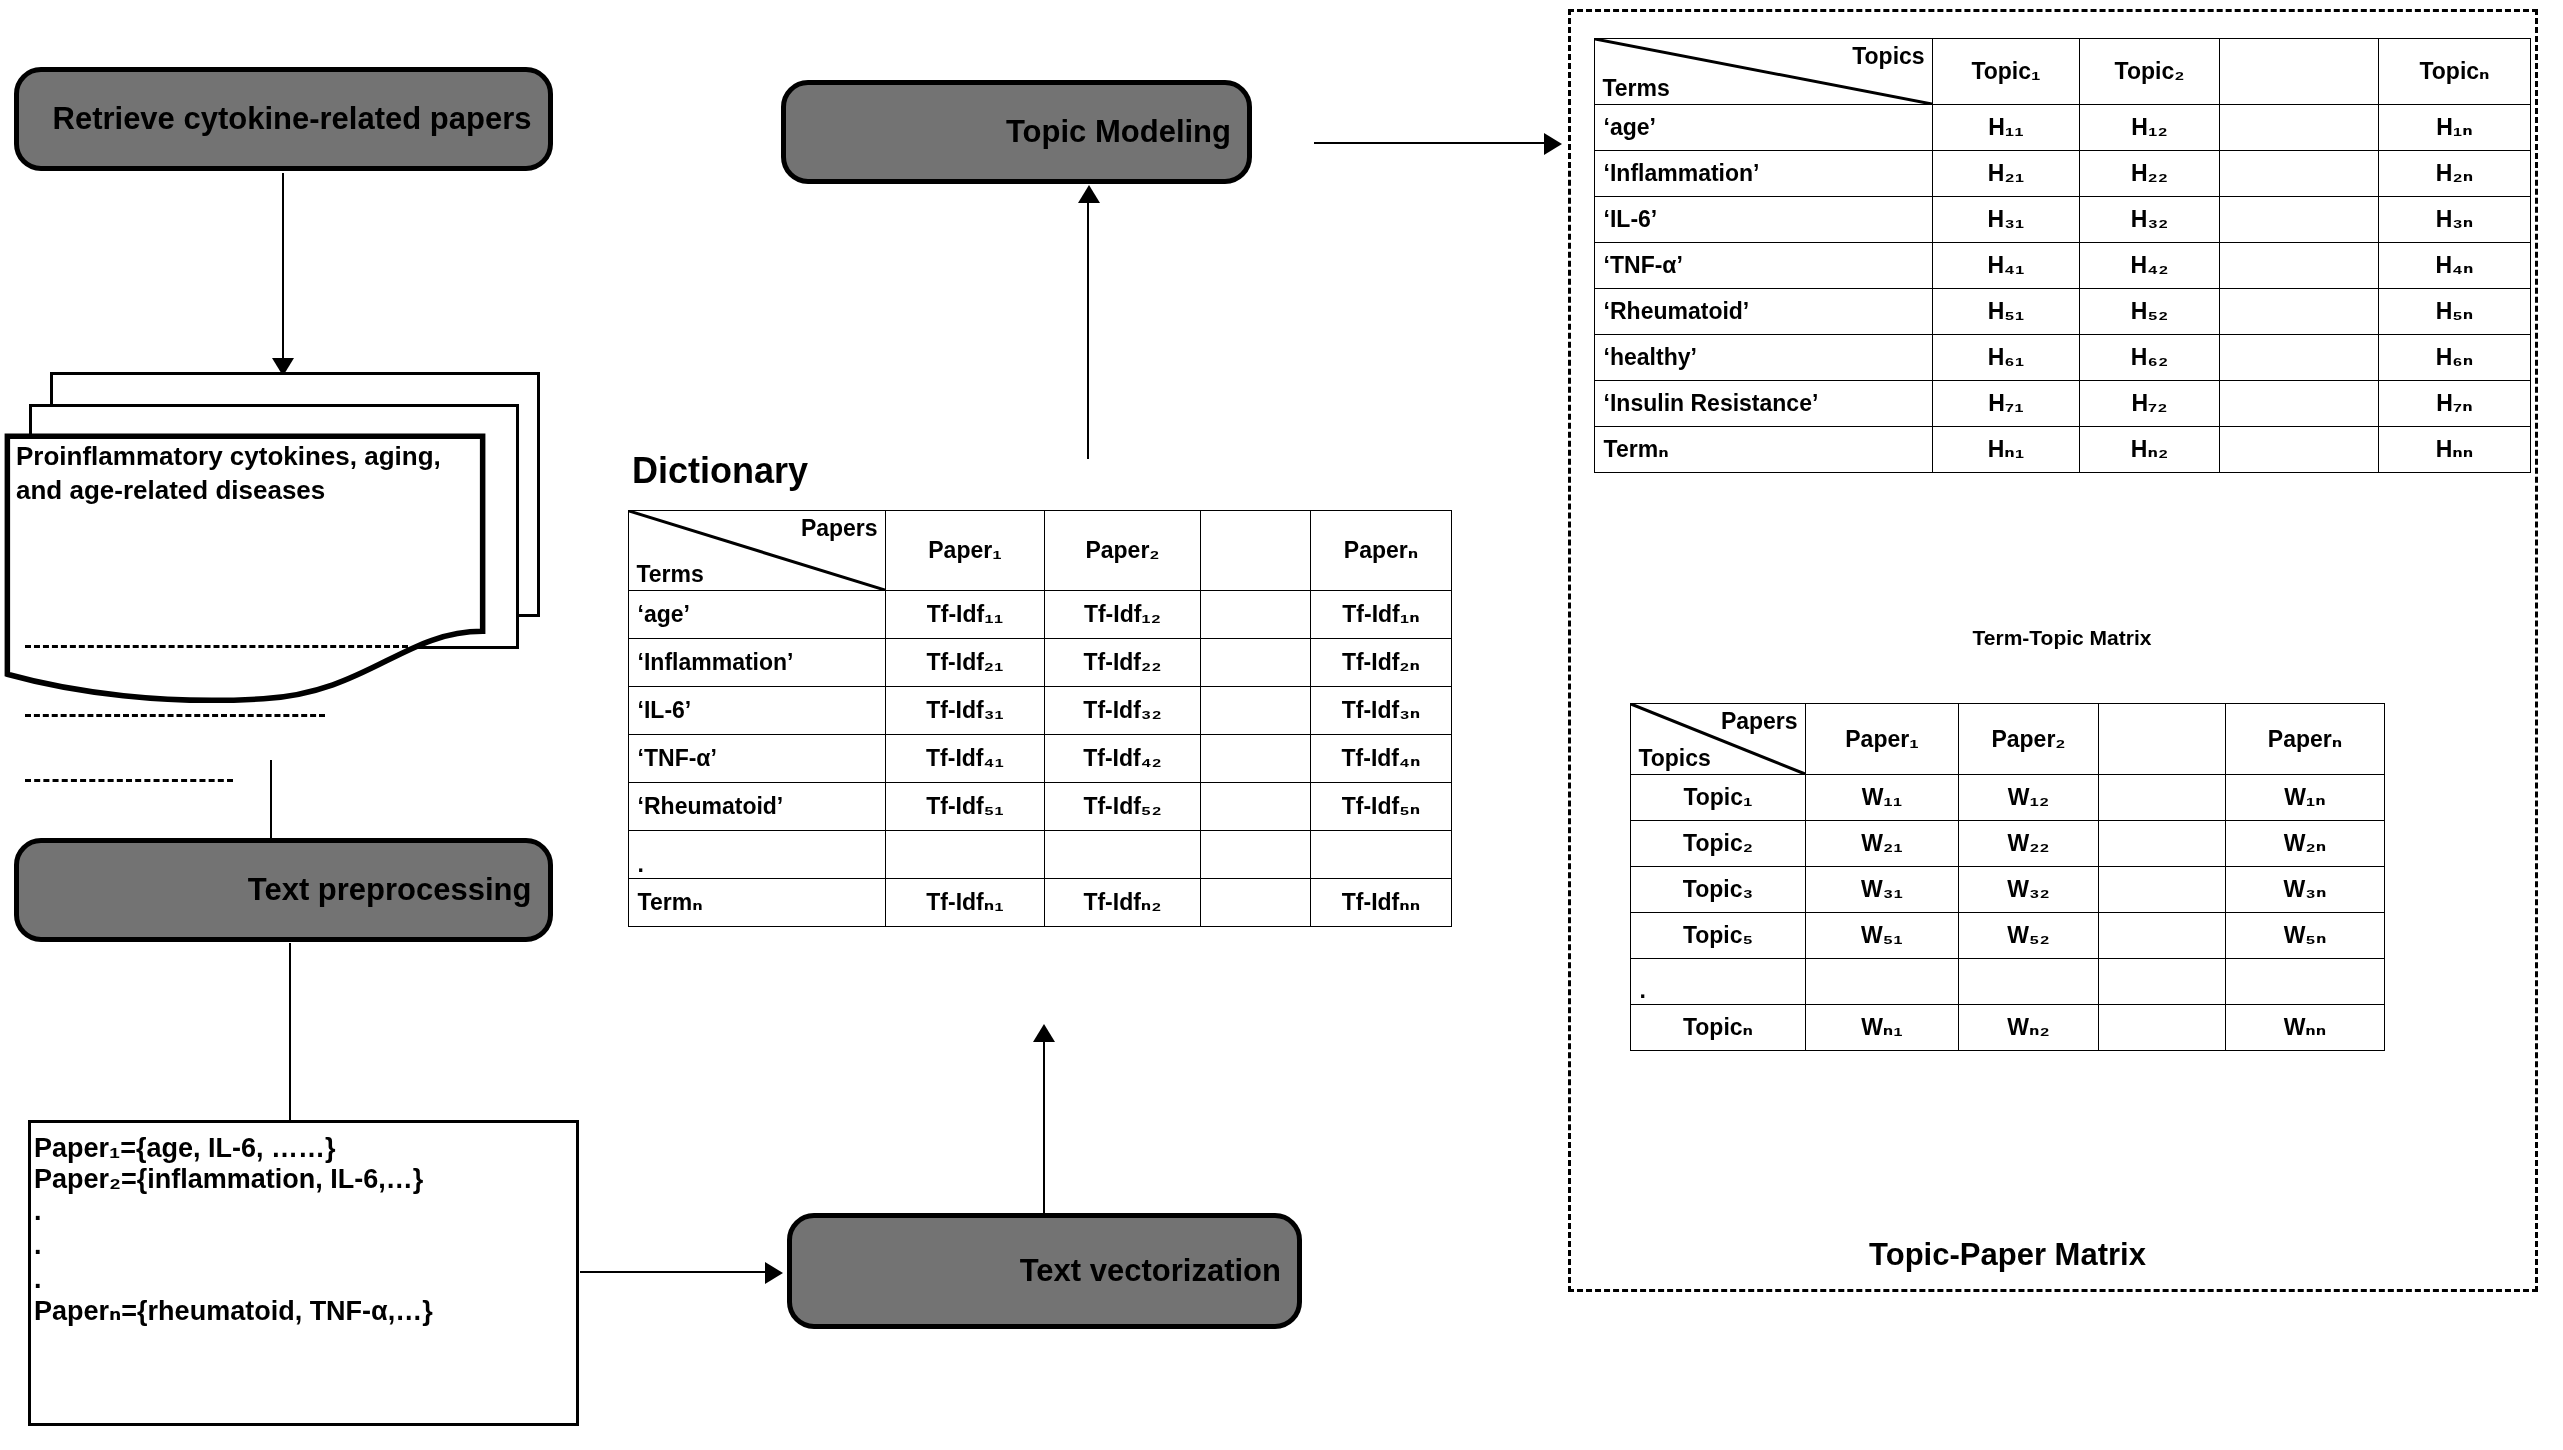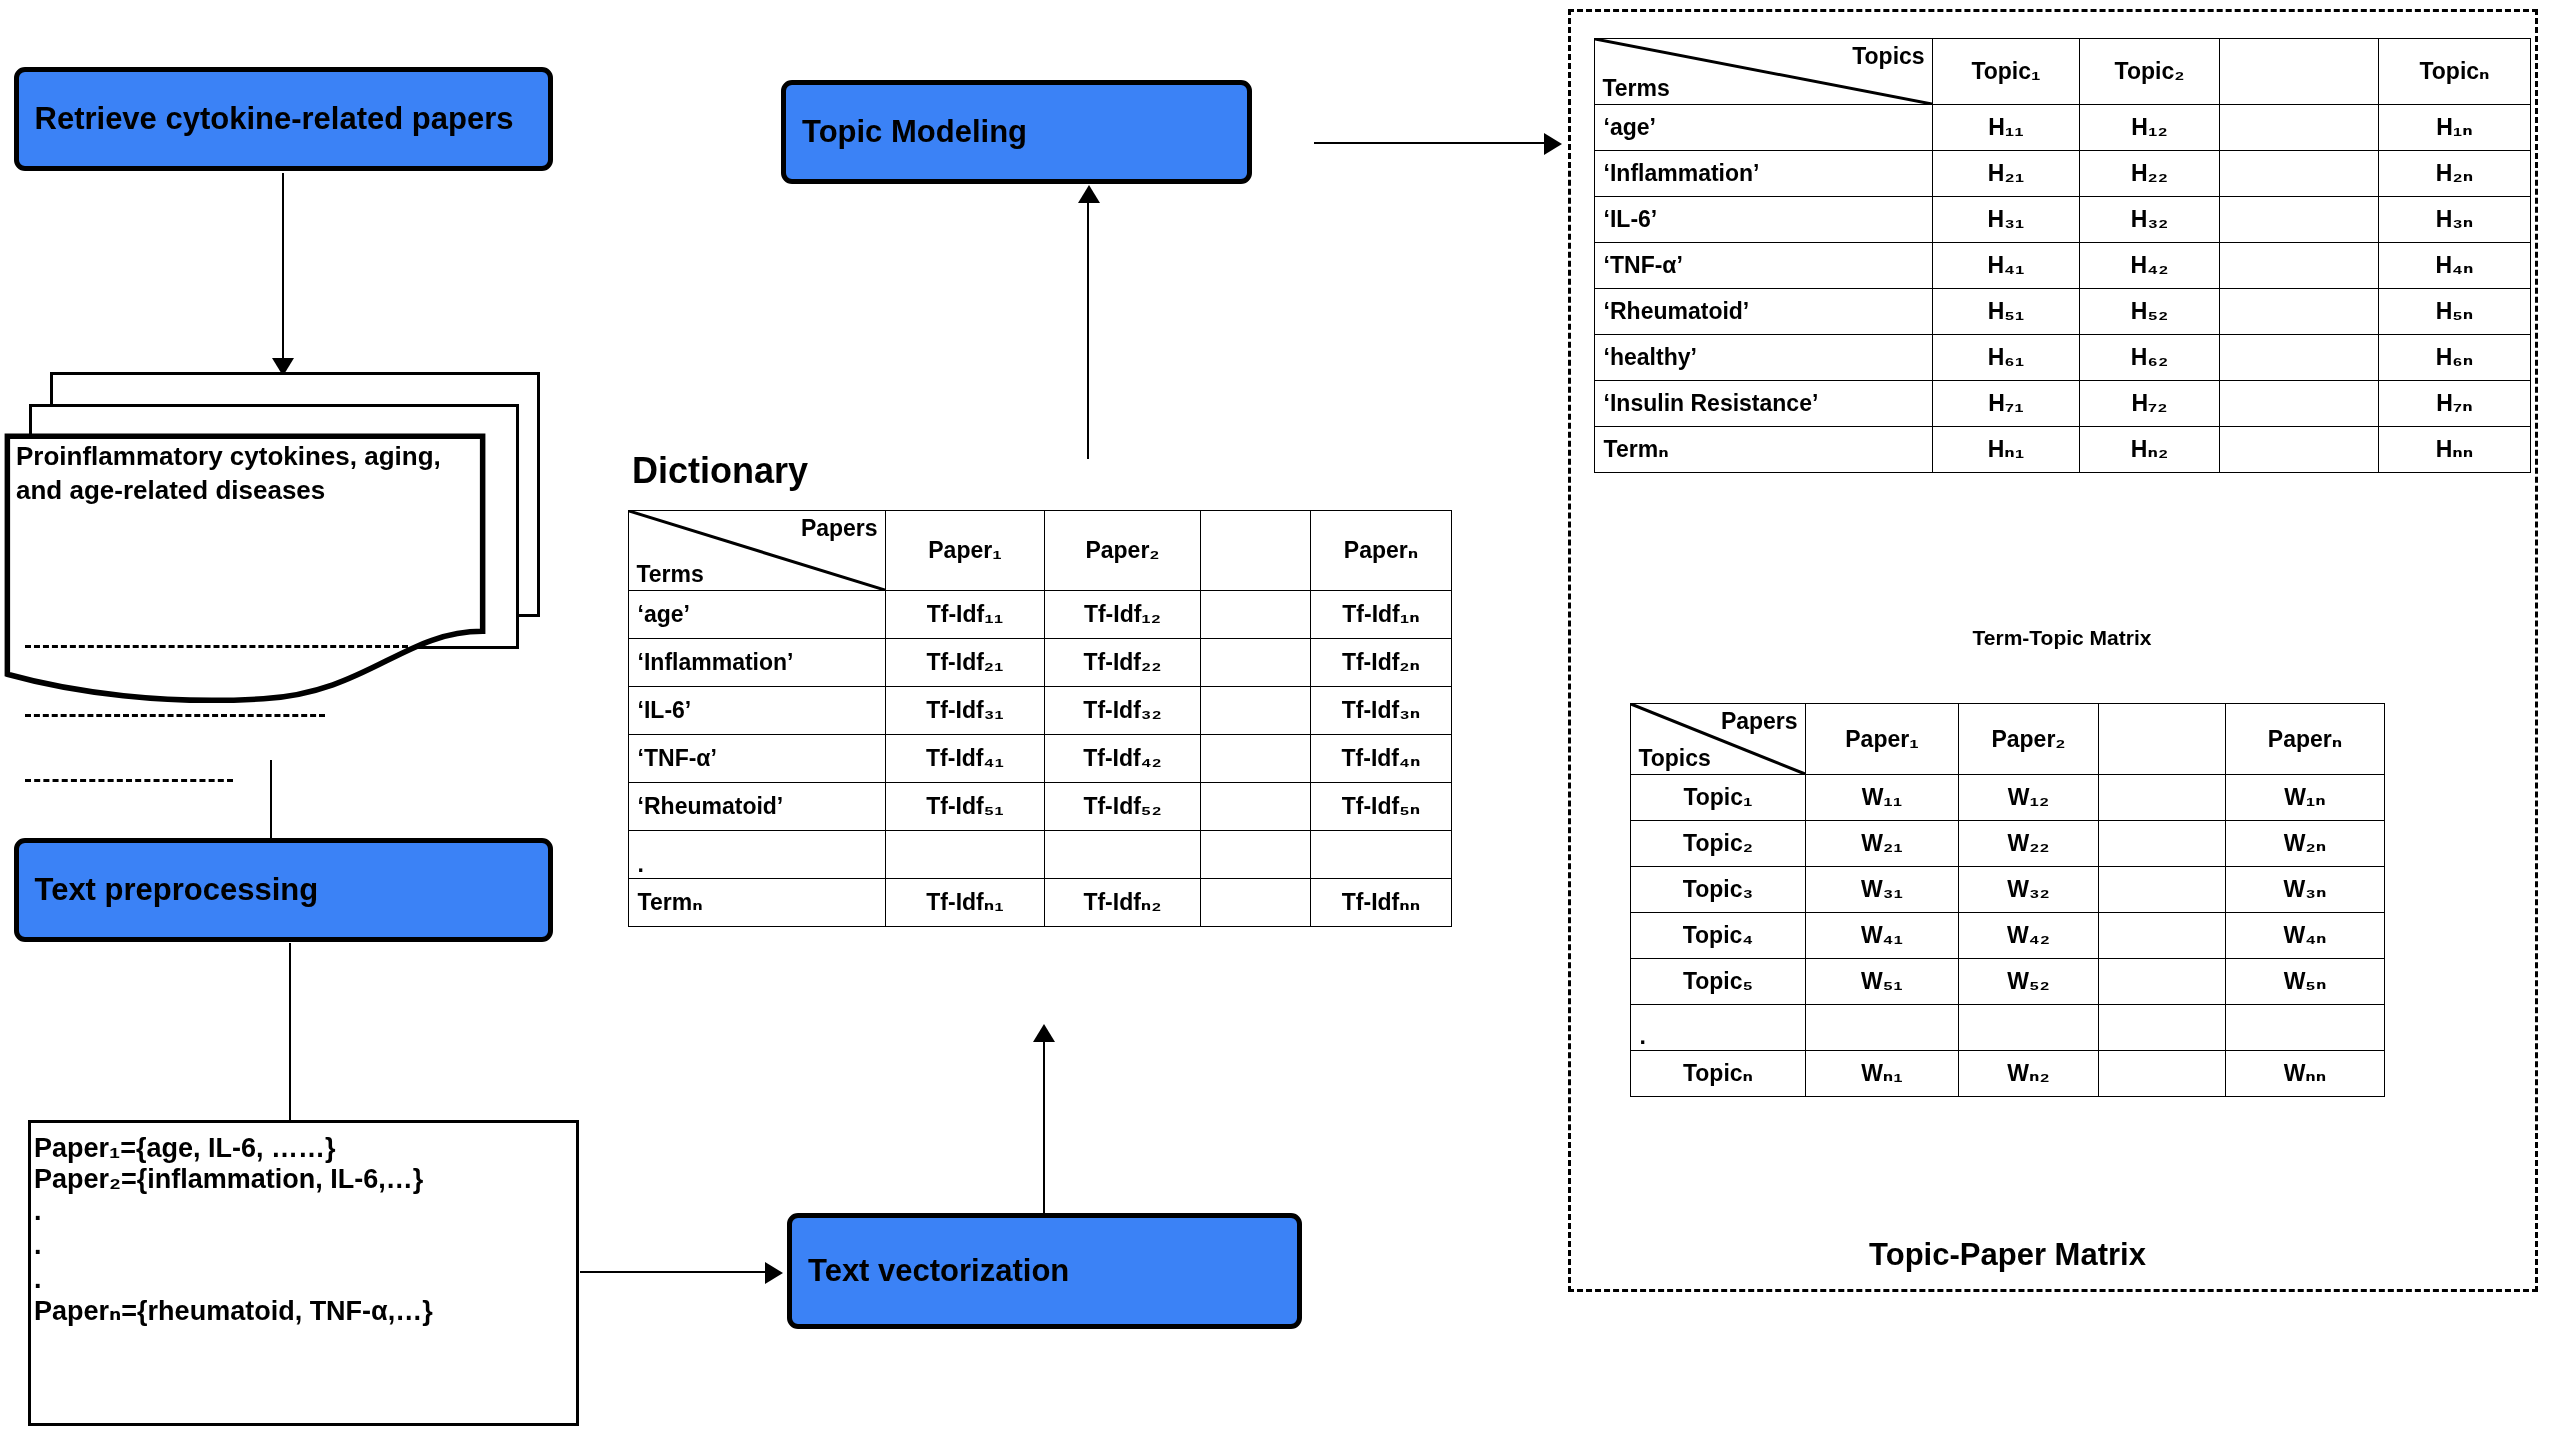--- a/index.html
+++ b/index.html
@@ -10,8 +10,8 @@
   
   .procbox{
     position:absolute;box-sizing:border-box;
-    border:5.5px solid #000;border-radius:11px;background:#3b82f6;
-    display:flex;align-items:center;justify-content:flex-start;text-align:center;
+    border:5.5px solid #000;border-radius:27px;background:#737373;
+    display:flex;align-items:center;justify-content:flex-end;text-align:center;
     font-weight:bold;line-height:1.25;
   }
   .procbox .lbl{display:block;padding:0 16px;}

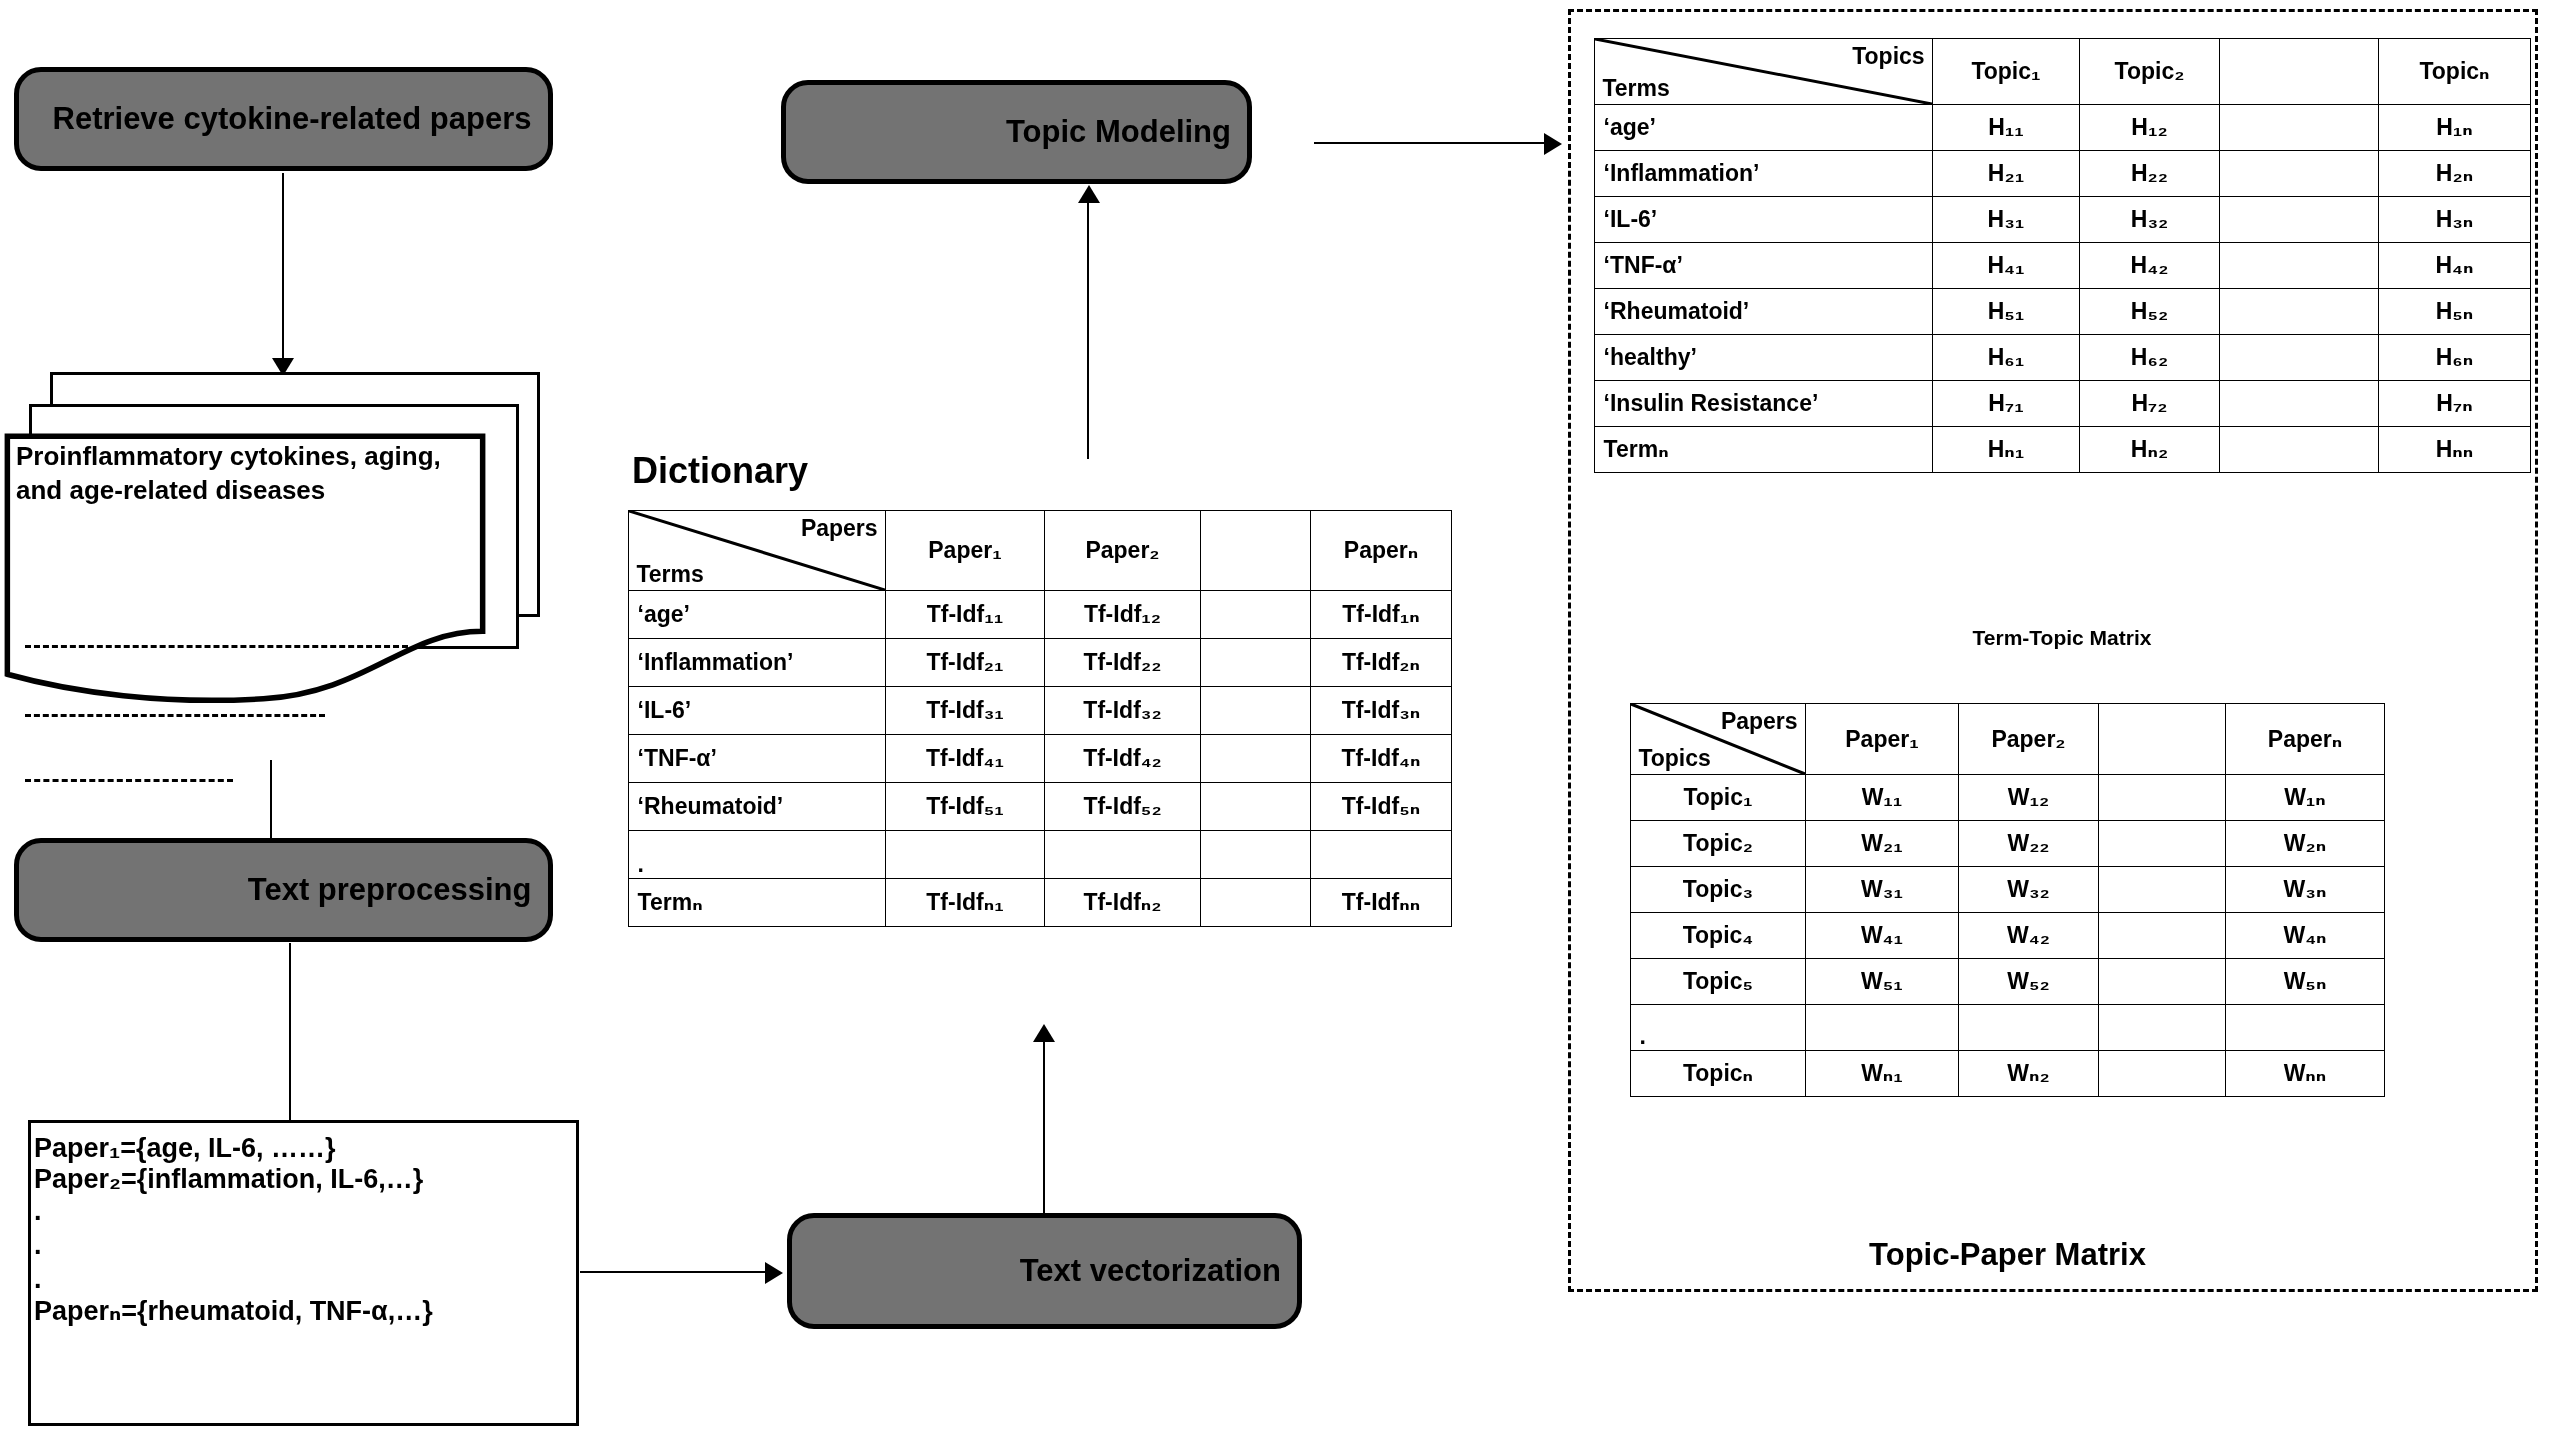--- a/index.html
+++ b/index.html
@@ -324,13 +324,6 @@
       <td>W₃ₙ</td>
     </tr>
     <tr style="height:46px;">
-      <td>Topic₄</td>
-      <td>W₄₁</td>
-      <td>W₄₂</td>
-      <td></td>
-      <td>W₄ₙ</td>
-    </tr>
-    <tr style="height:46px;">
       <td>Topic₅</td>
       <td>W₅₁</td>
       <td>W₅₂</td>

